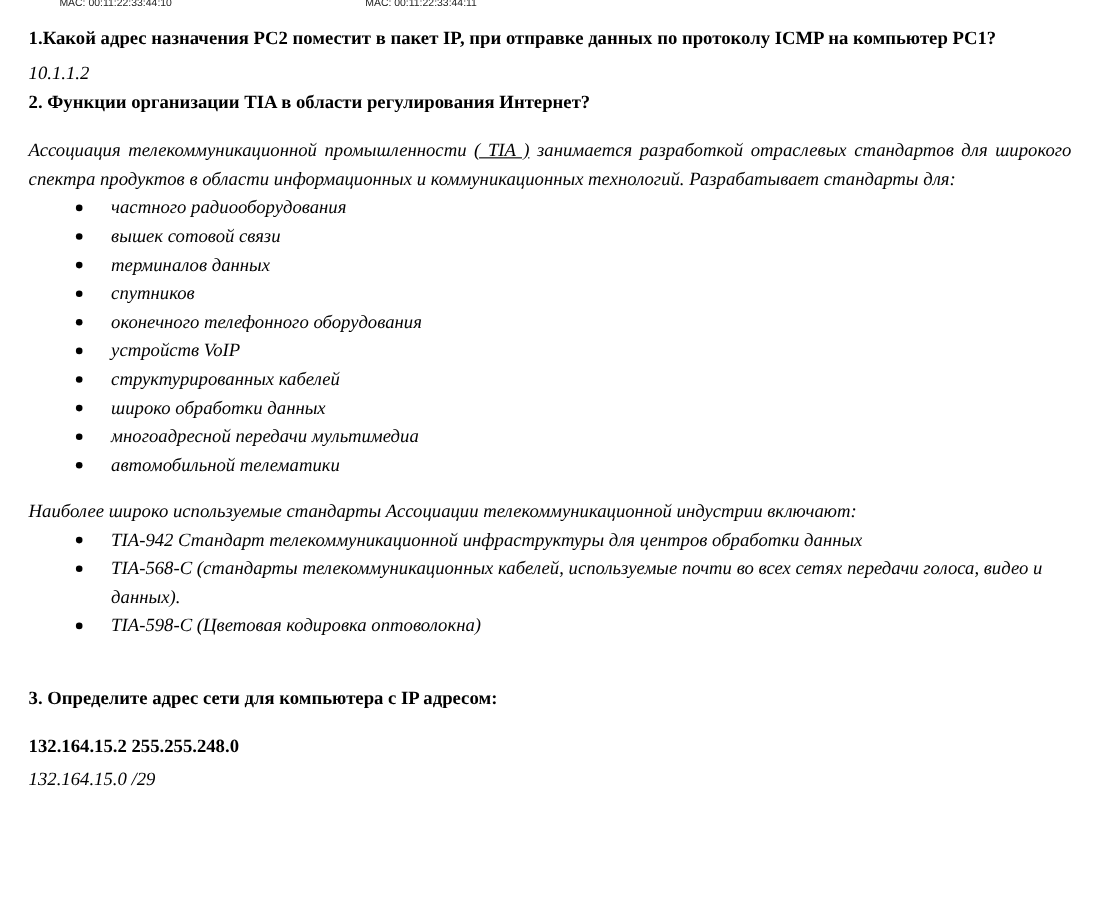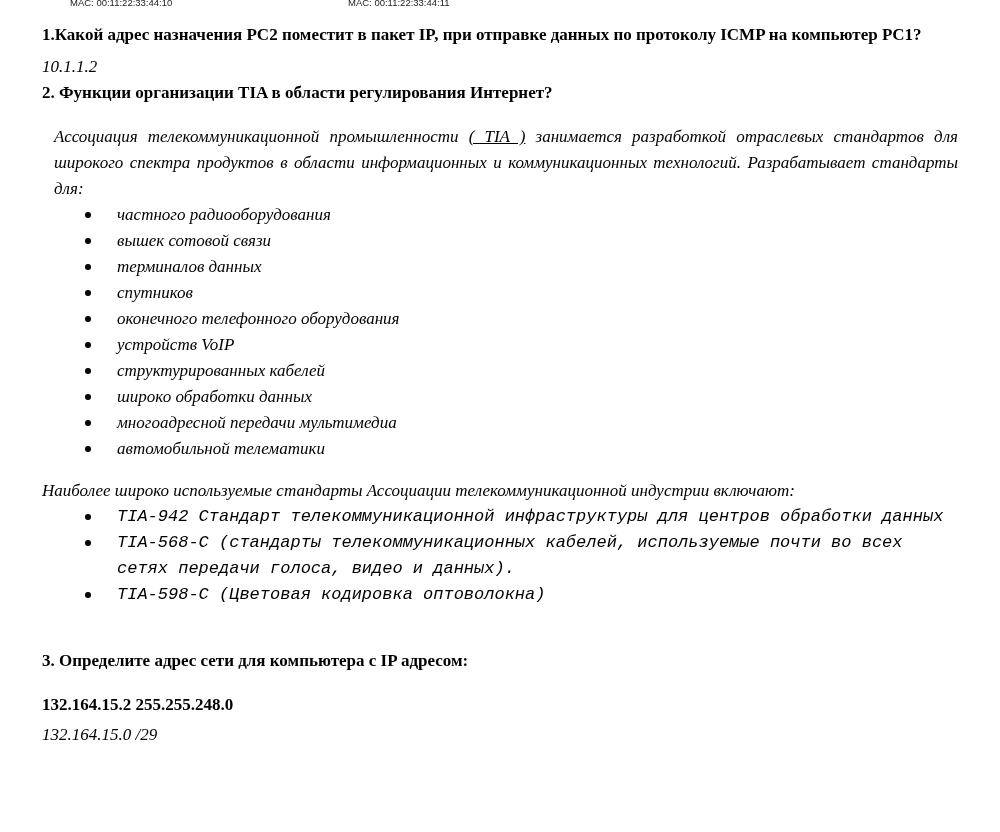--- a/index.html
+++ b/index.html
@@ -12,7 +12,7 @@
     font-family: "Liberation Serif", serif;
     font-size: 17px;
   }
-  .page { padding: 0 42px; }
+  .page { padding: 0 26px; }
 
   
   .top-strip { position: relative; height: 10px; overflow: hidden; }

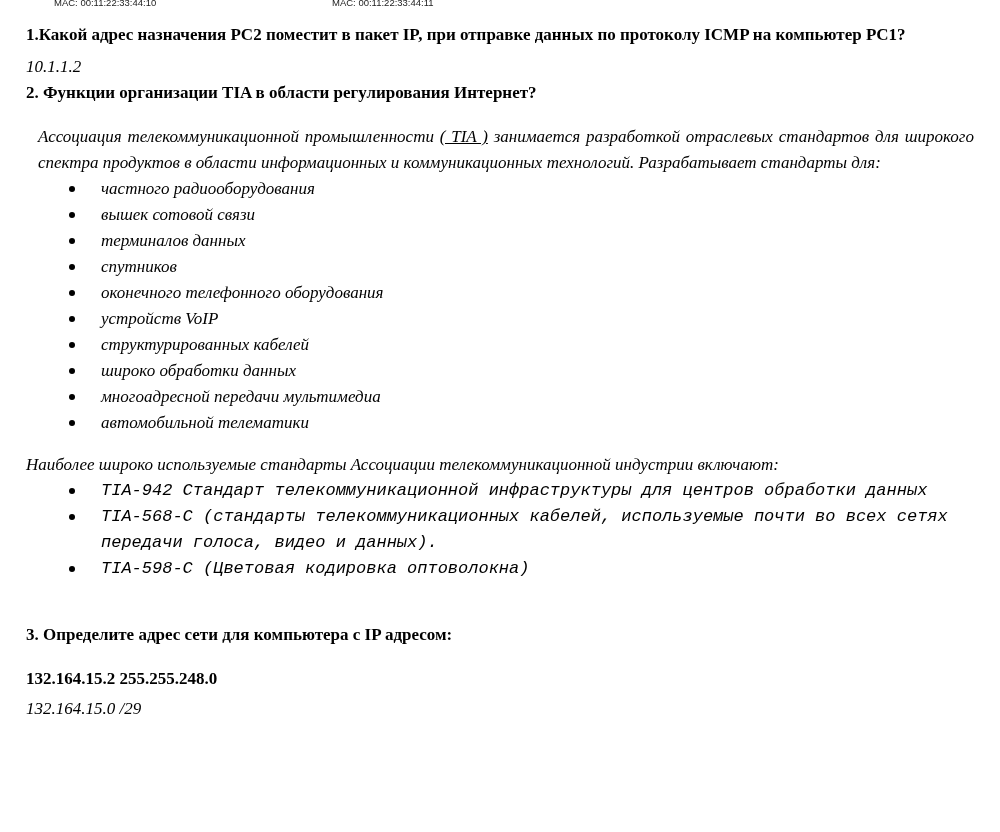--- a/index.html
+++ b/index.html
@@ -33,7 +33,7 @@
 
   .q1-heading { margin-top: 12px; }
   .answer-1 { margin-top: 6px; }
-  .intro-para { margin-top: 18px; text-align: justify; margin-left: 12px; }
+  .intro-para { margin-top: 18px; text-align: justify; }
 
   .link {
     color: #000000;

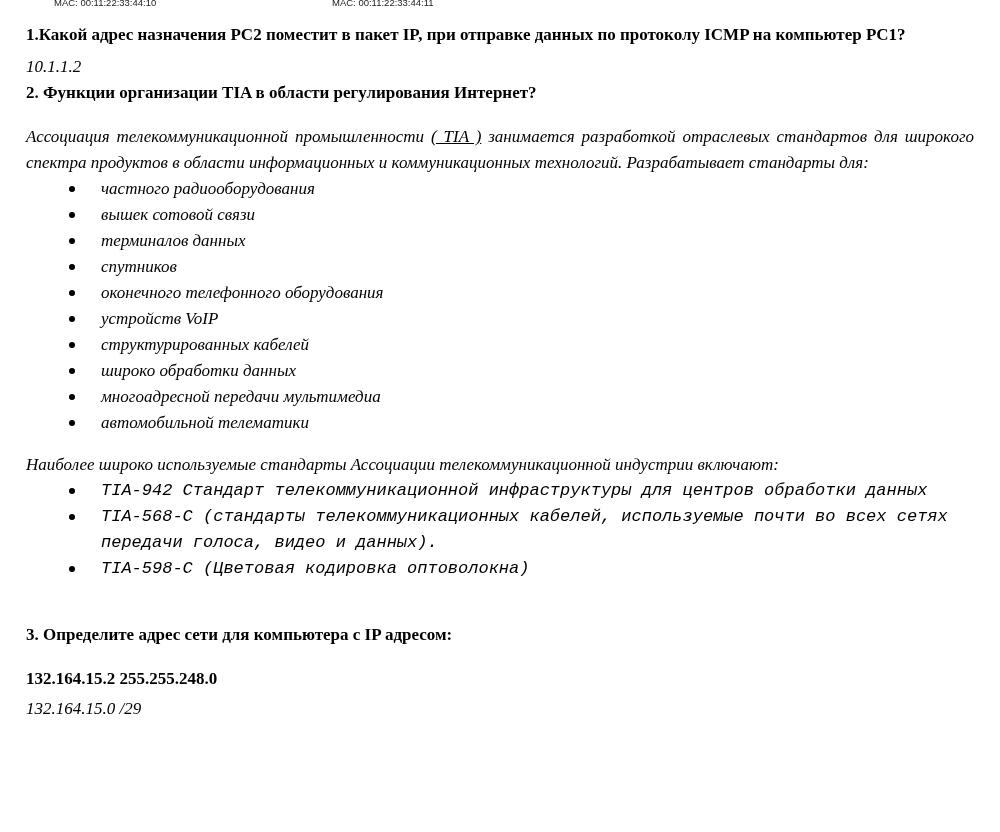--- a/index.html
+++ b/index.html
@@ -63,7 +63,7 @@
   }
 
   .standards-intro { margin-top: 16px; }
-  .standards-list { margin-top: 6px; font-family: Liberation Mono, monospace; }
+  .standards-list { margin-top: 6px; }
 
   .q3-heading { margin-top: 40px; }
   .q3-given { margin-top: 18px; }

